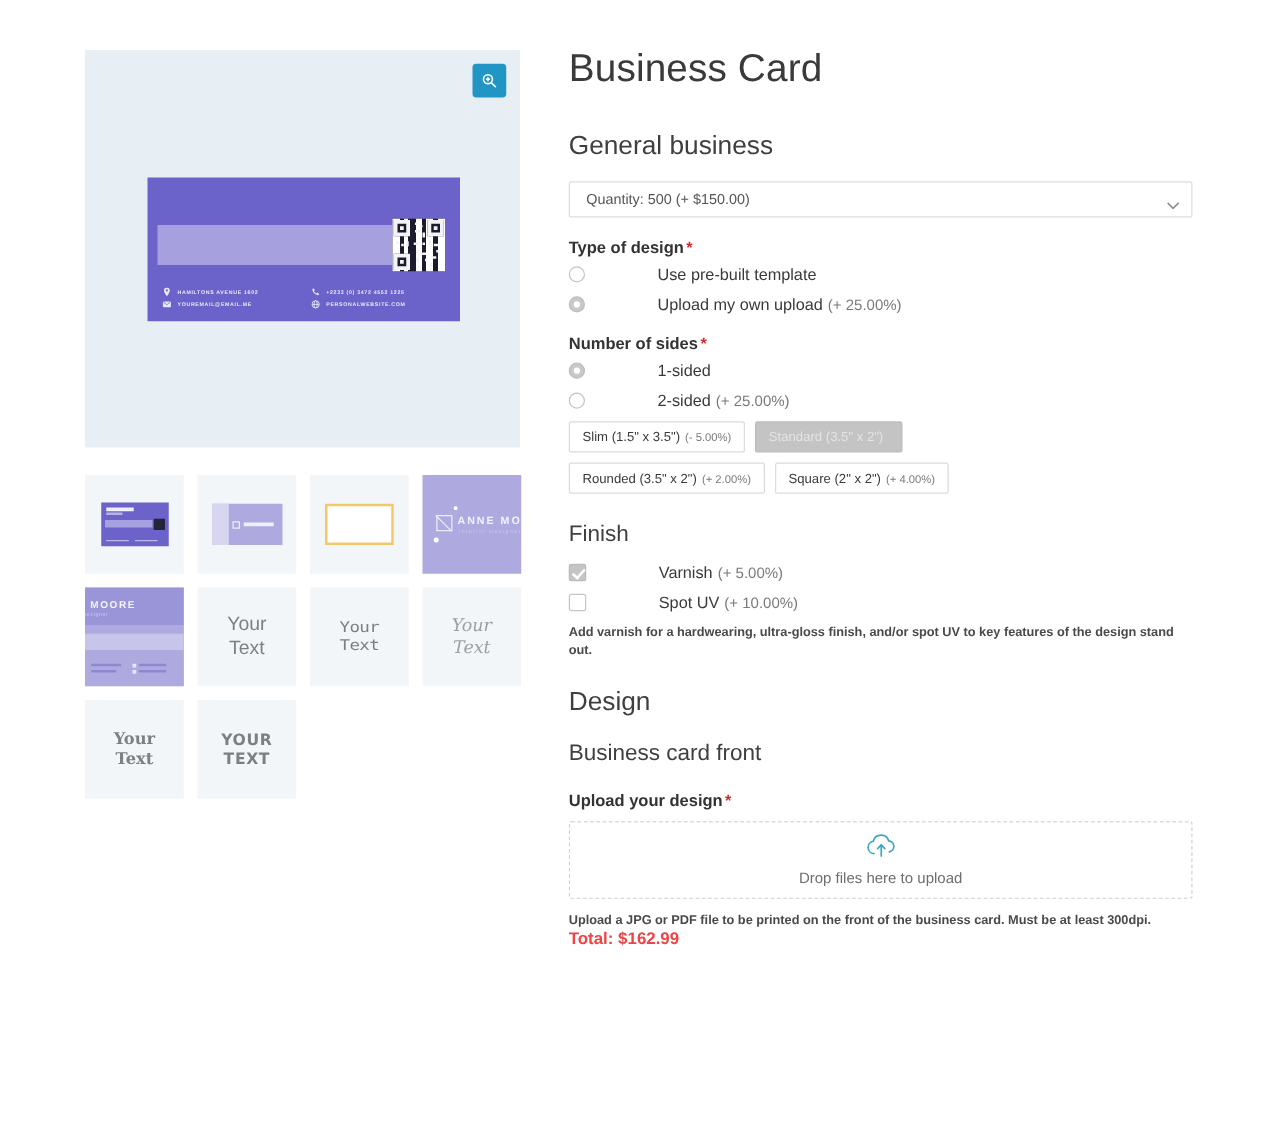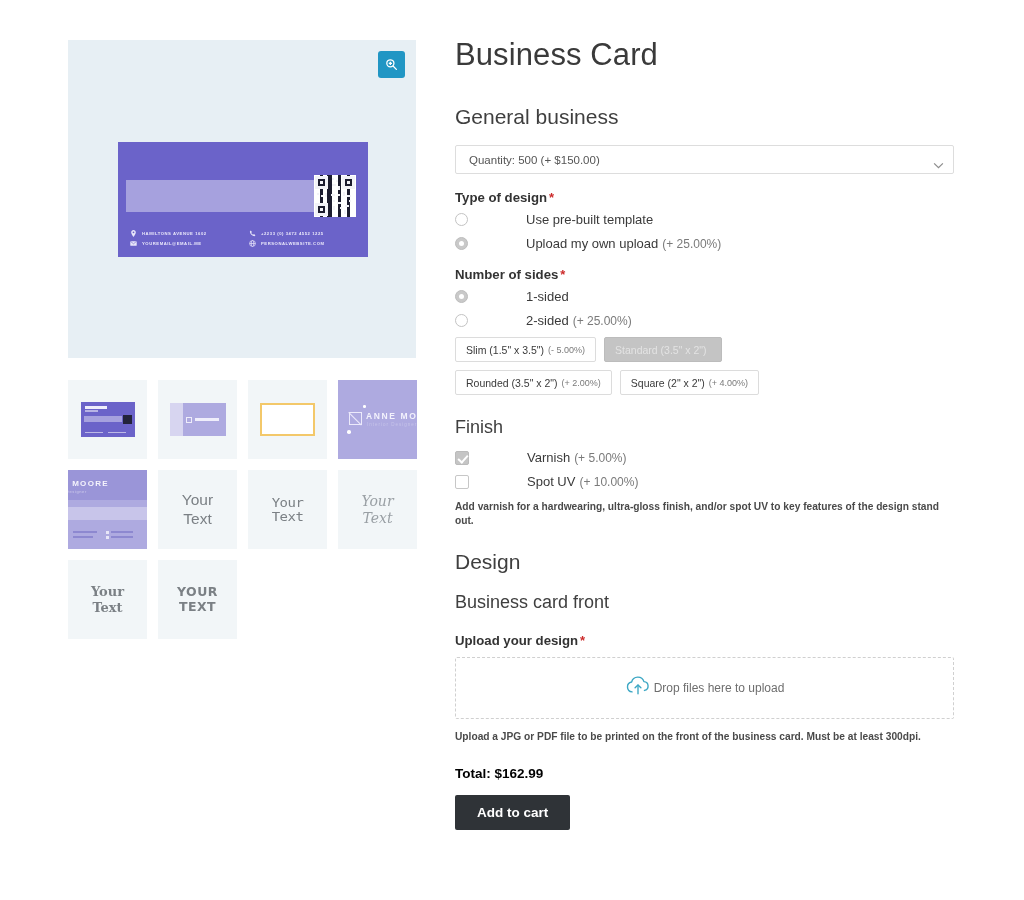--- a/index.html
+++ b/index.html
@@ -232,7 +232,7 @@
   .dropzone {
     width: 499px; height: 62px;
     border: 1px dashed #d0d0d0; border-radius: 2px;
-    display: flex; flex-direction: row;
+    display: flex; flex-direction: column;
     align-items: center; justify-content: center;
     gap: 3px;
     background: #ffffff; cursor: pointer;

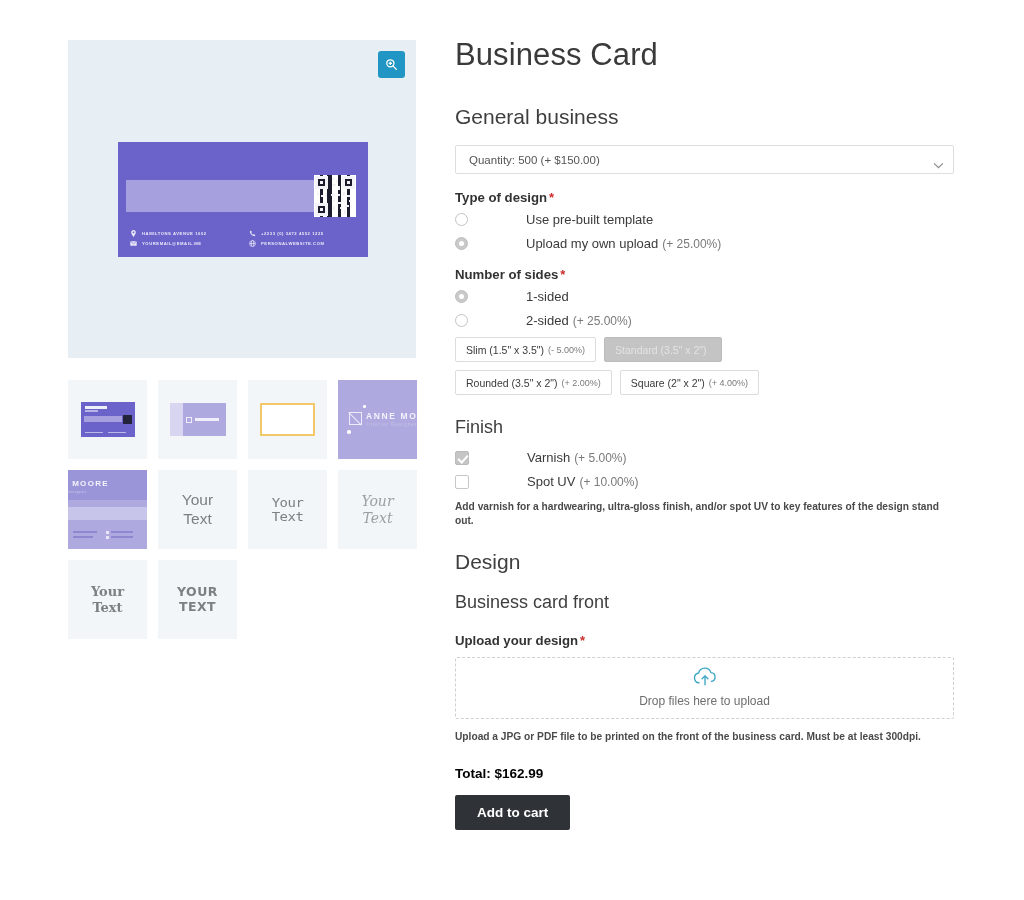--- a/index.html
+++ b/index.html
@@ -239,7 +239,7 @@
   }
   .dz-text { font-size: 12px; color: #6e6e6e; }
 
-  .total { font-size: 13.5px; font-weight: bold; color: #000000; margin-top: 23px; }
+  .total { font-size: 13.5px; font-weight: bold; color: #ef4444; }
   .cart-btn {
     margin-top: 14px;
     background: #2f3337; color: #ffffff;

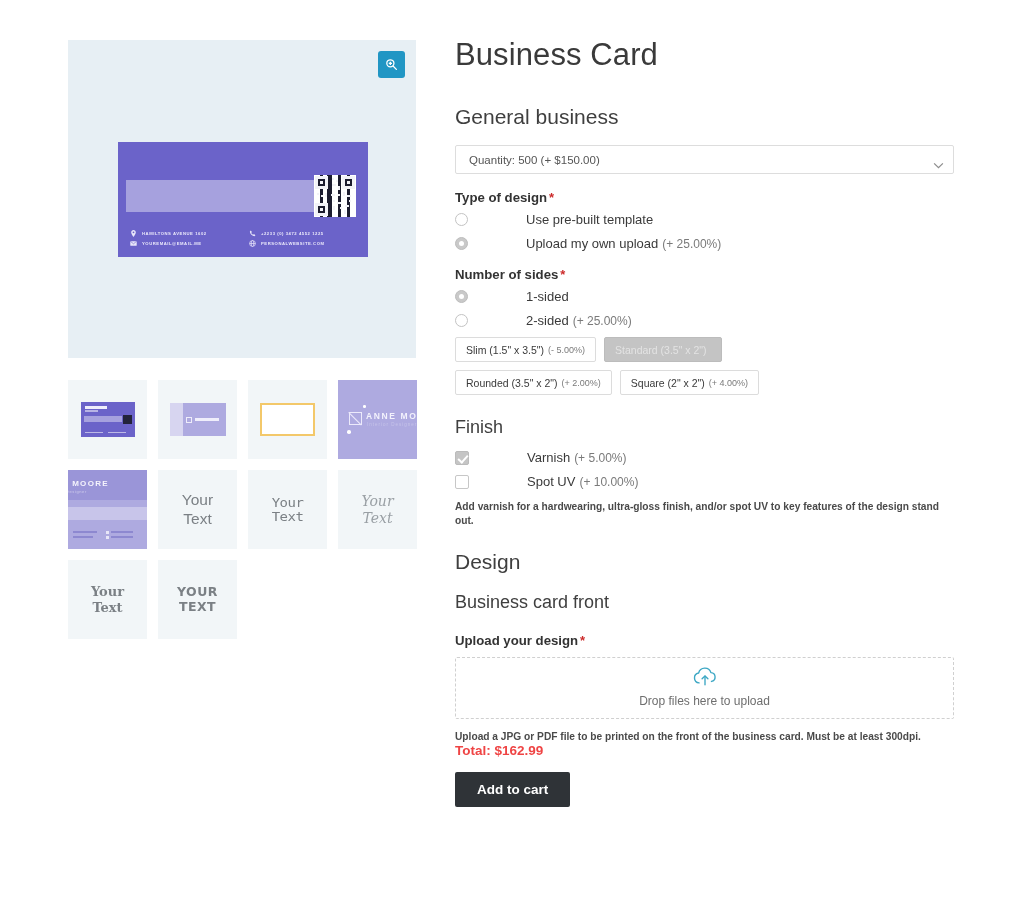--- a/index.html
+++ b/index.html
@@ -529,7 +529,6 @@
 
     <div class="total">Total: $162.99</div>
 
-    <button class="cart-btn">Add to cart</button>
 
   </div>
 </div>

